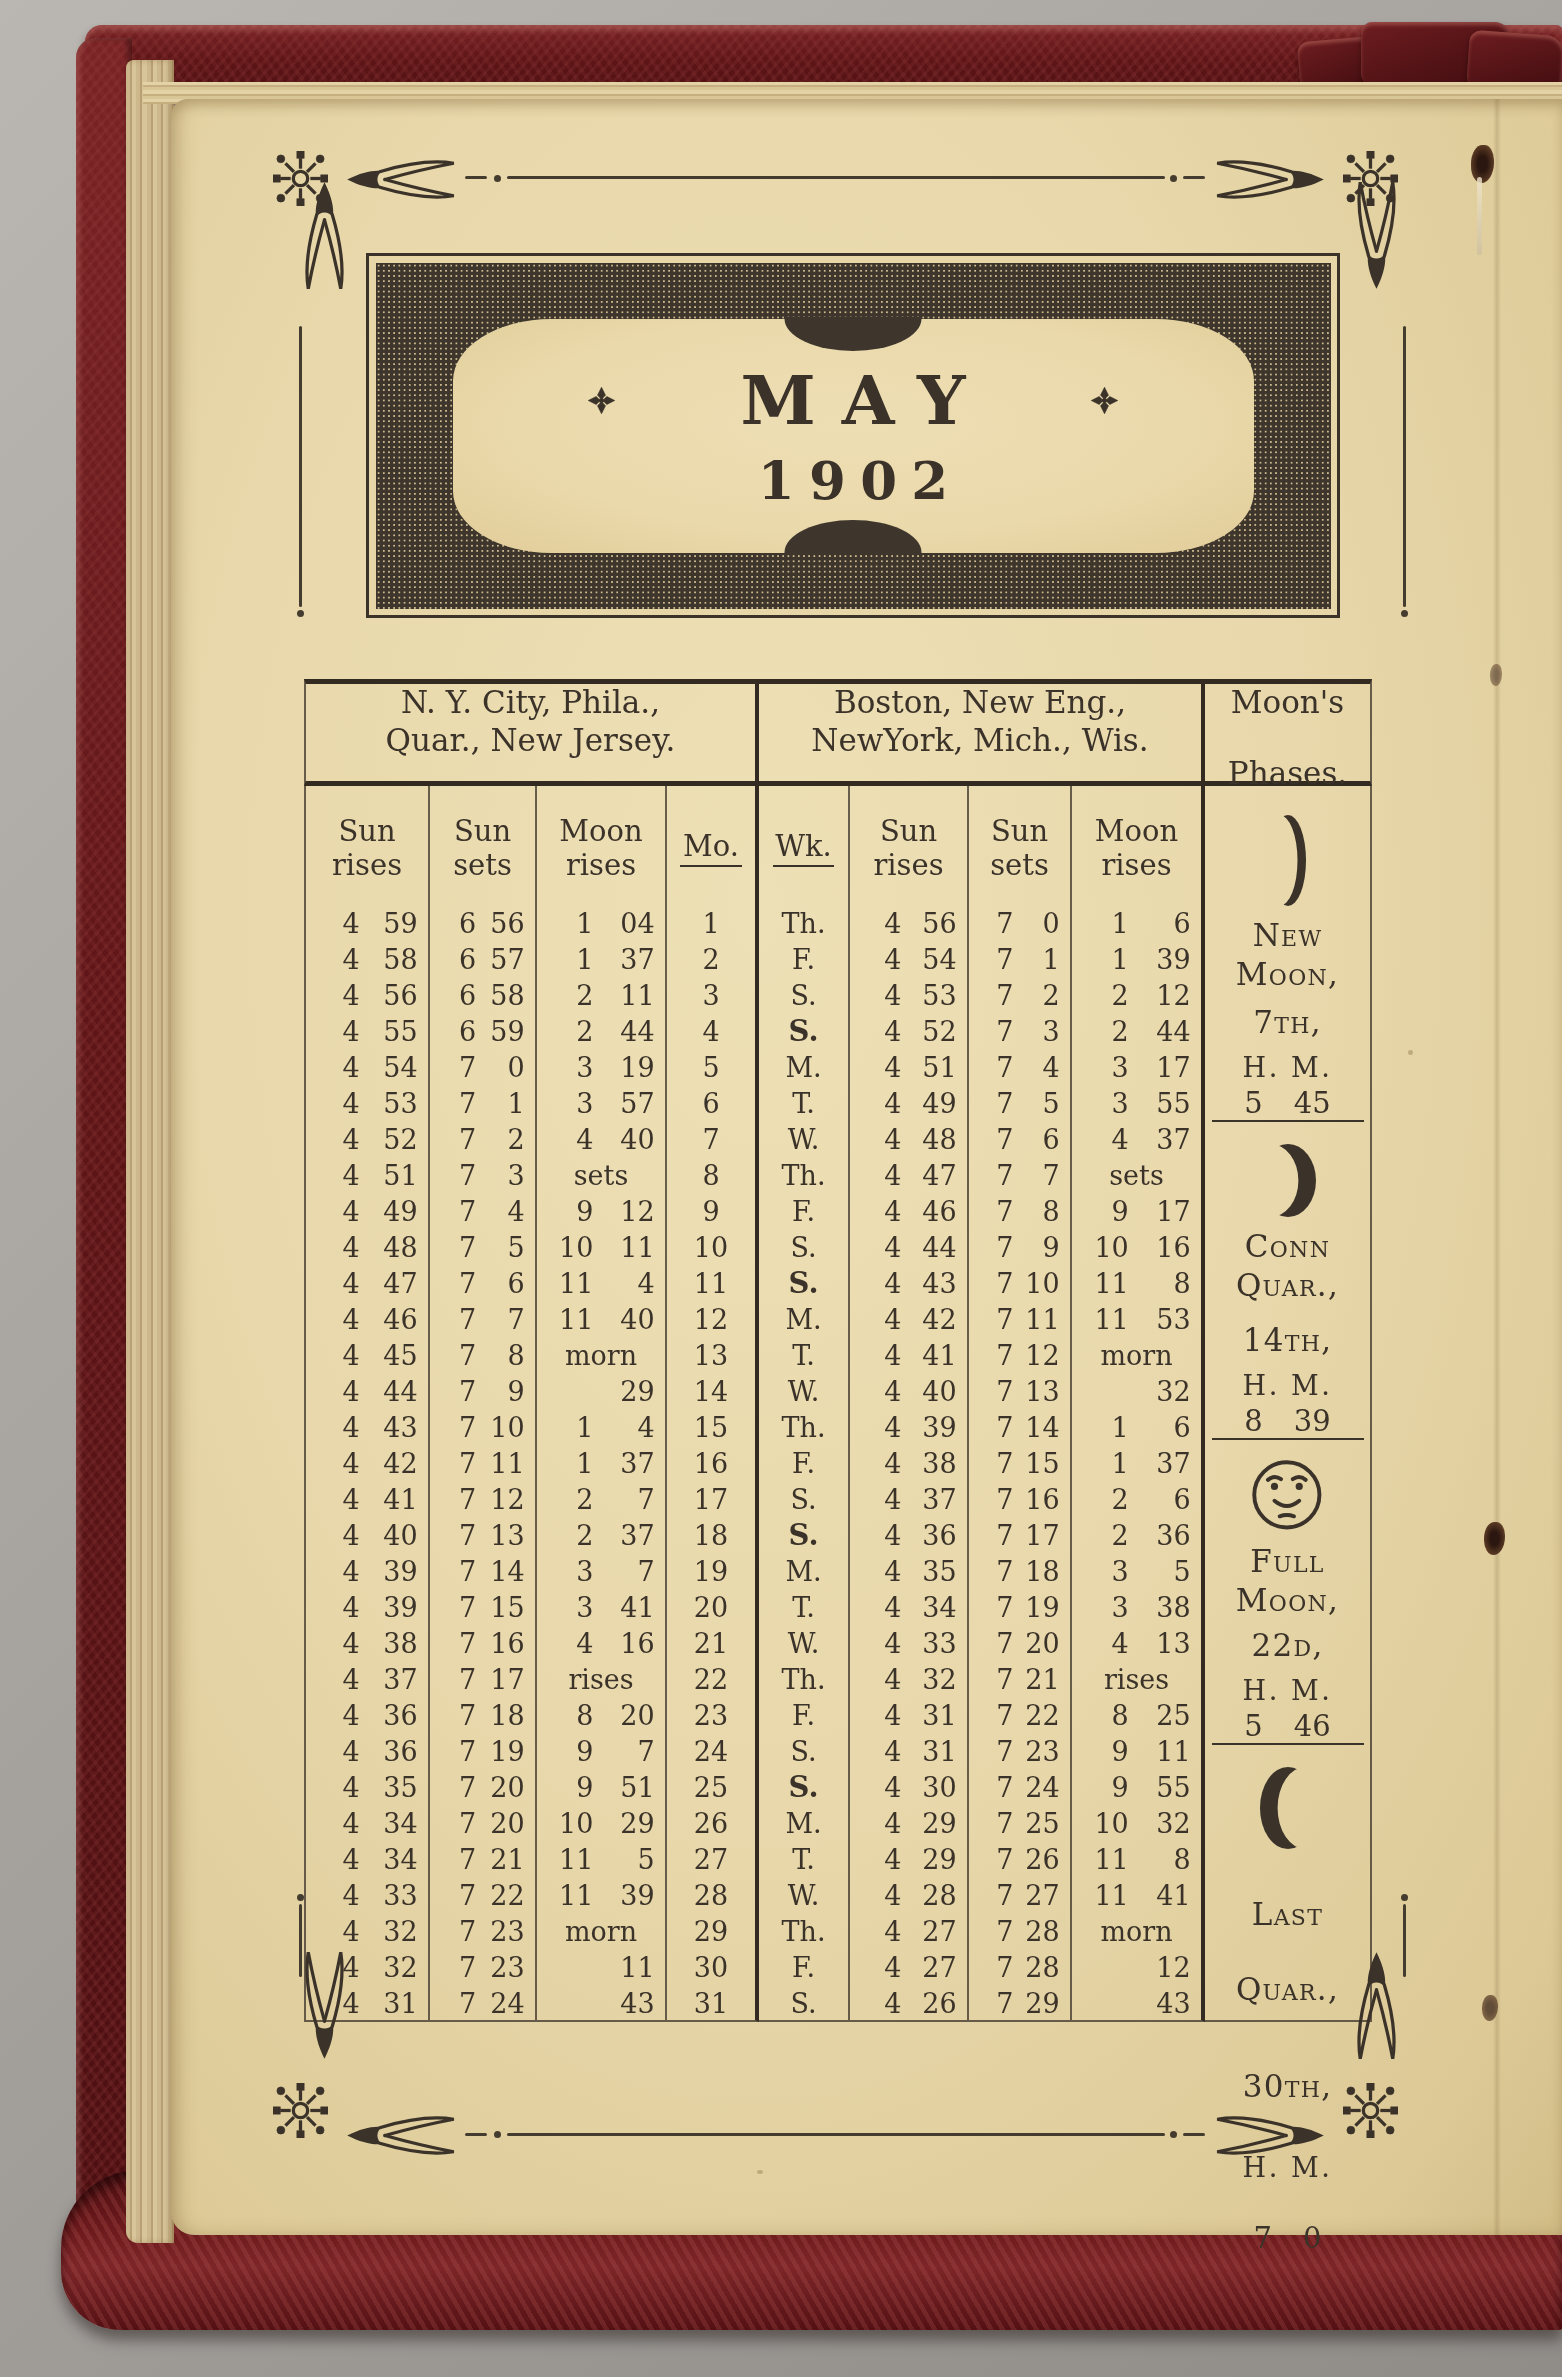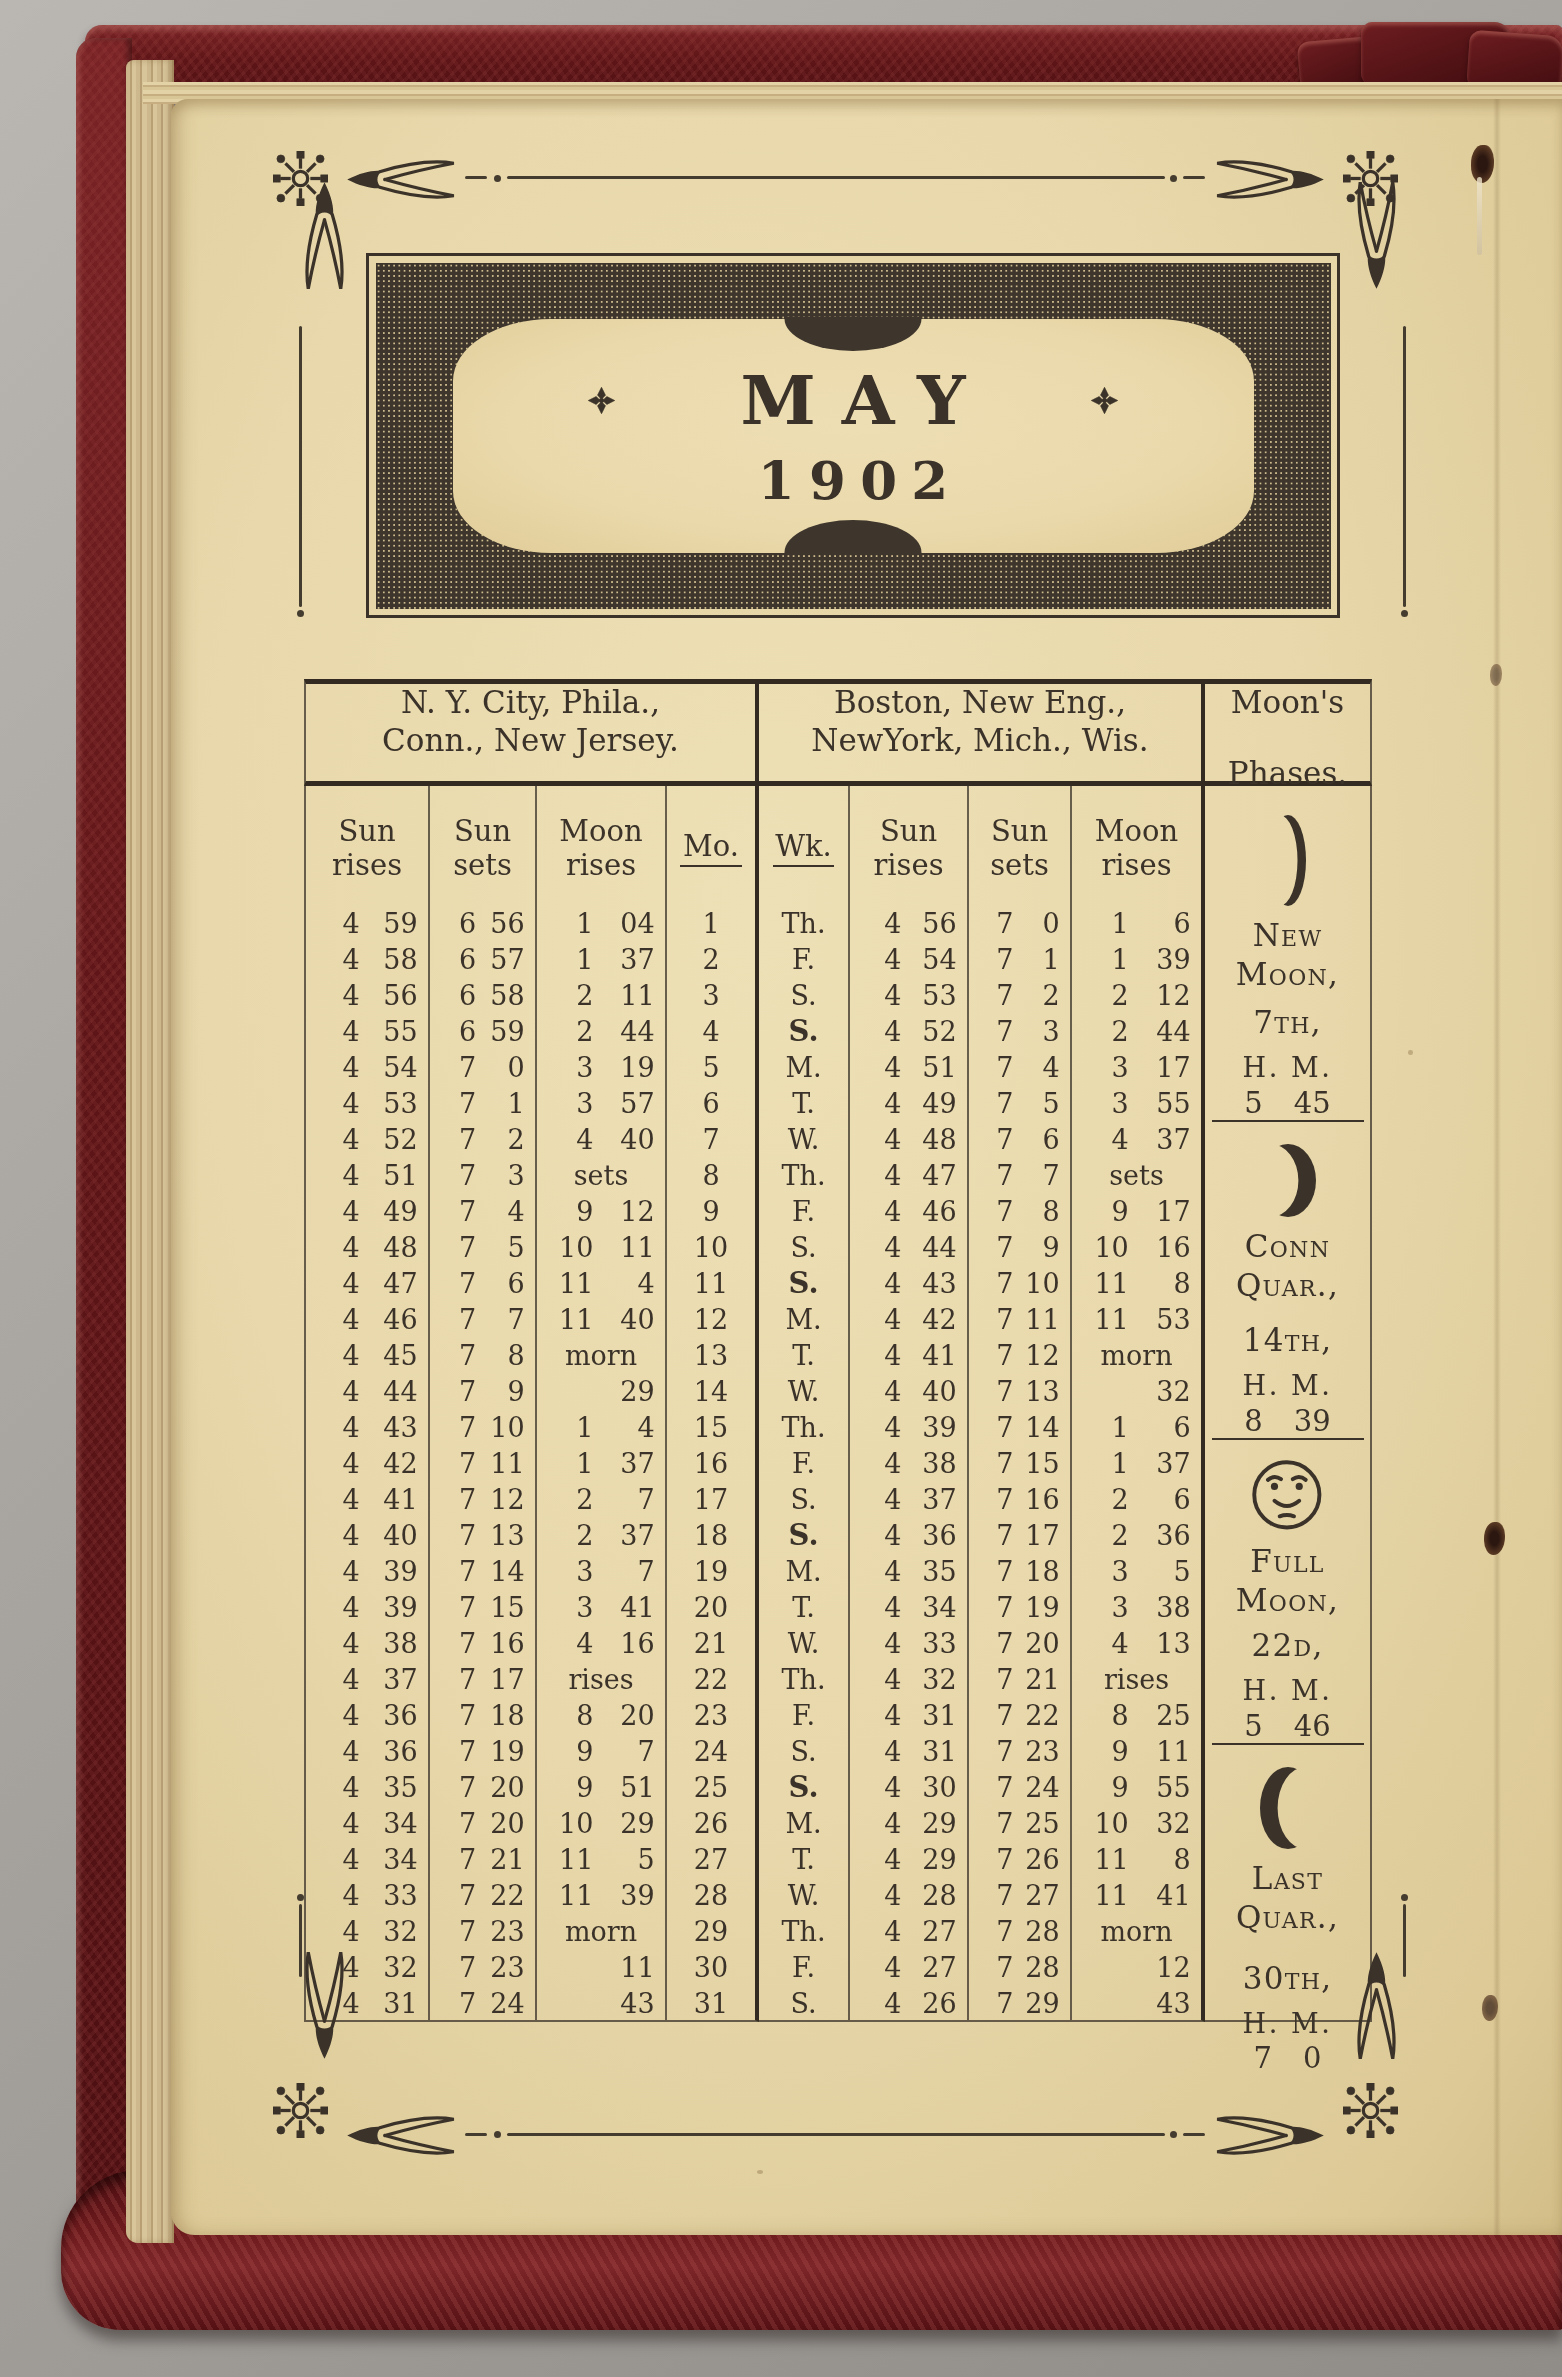--- a/index.html
+++ b/index.html
@@ -250,7 +250,7 @@
     <div class="tbl">
       <div class="region r-ny">
         <span>N. Y. City, Phila.,</span>
-        <span>Conn., New Jersey.</span>
+        <span>Quar., New Jersey.</span>
       </div>
       <div class="region r-bos">
         <span>Boston, New Eng.,</span>

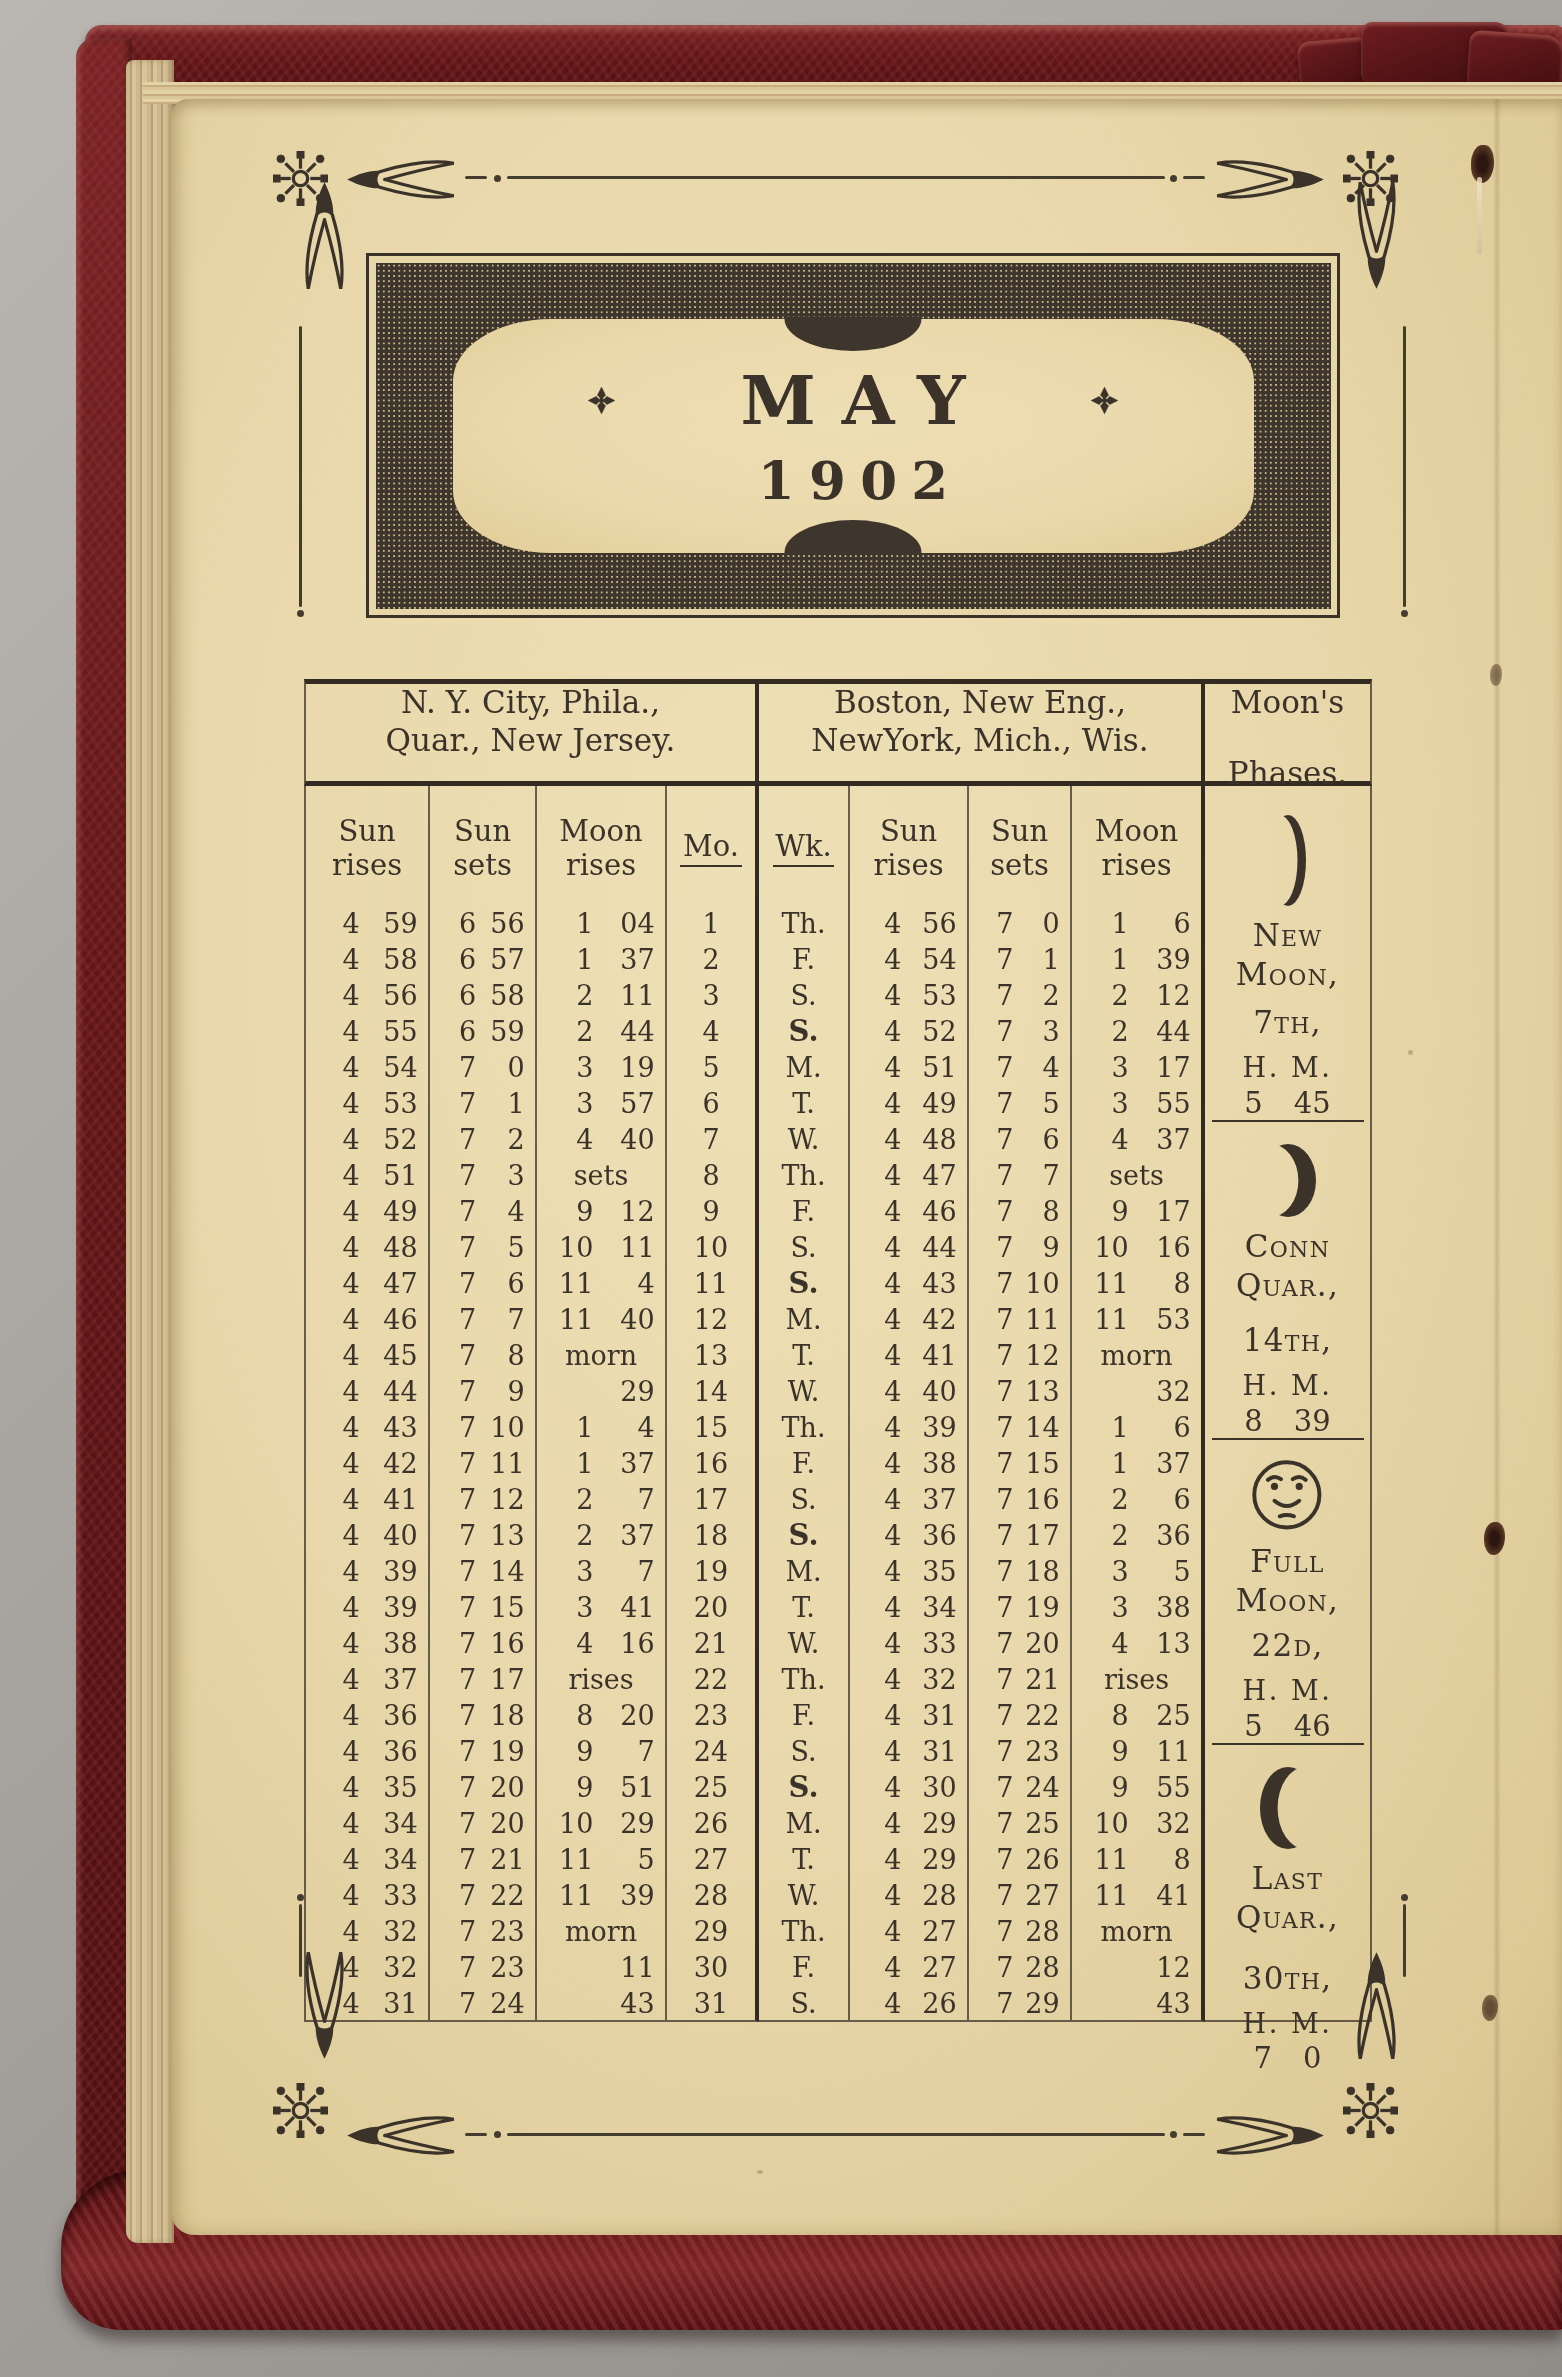--- a/index.html
+++ b/index.html
@@ -90,7 +90,7 @@
       border-bottom:2px solid rgba(59,51,41,.75);display:flex;flex-direction:column;padding:0 6.5px;}
   .ph{display:flex;flex-direction:column;align-items:center;text-align:center;}
   .ph+.ph{border-top:2.6px solid #3b3329;}
-  .ph1{height:353px;}.ph2{height:316px;}.ph3{height:319px;}.ph4{flex:1;}
+  .ph1{height:353px;}.ph2{height:316px;}.ph3{height:319px;}.ph4{flex:1;gap:36px;}
   .ph .nm{font-variant:small-caps;font-size:31px;line-height:1.25;letter-spacing:1.3px;}
   .ph .hm{font-size:27px;letter-spacing:2.6px;margin-top:10.4px;}
   .ph .val{font-size:29px;word-spacing:22px;margin-top:2.6px;}

